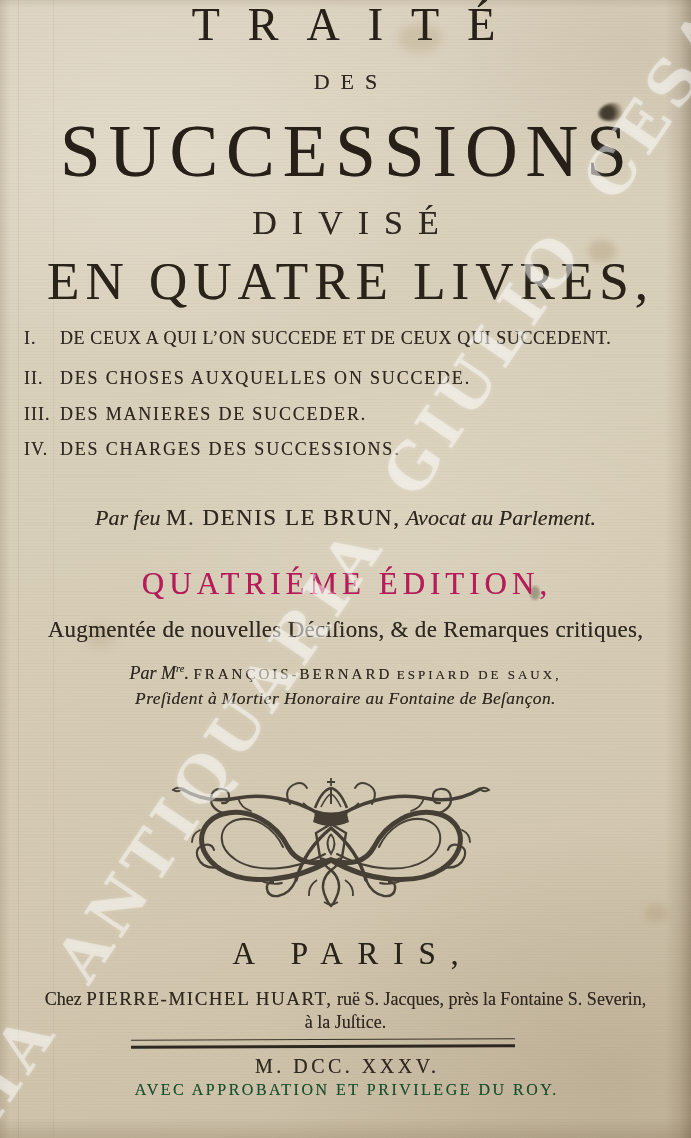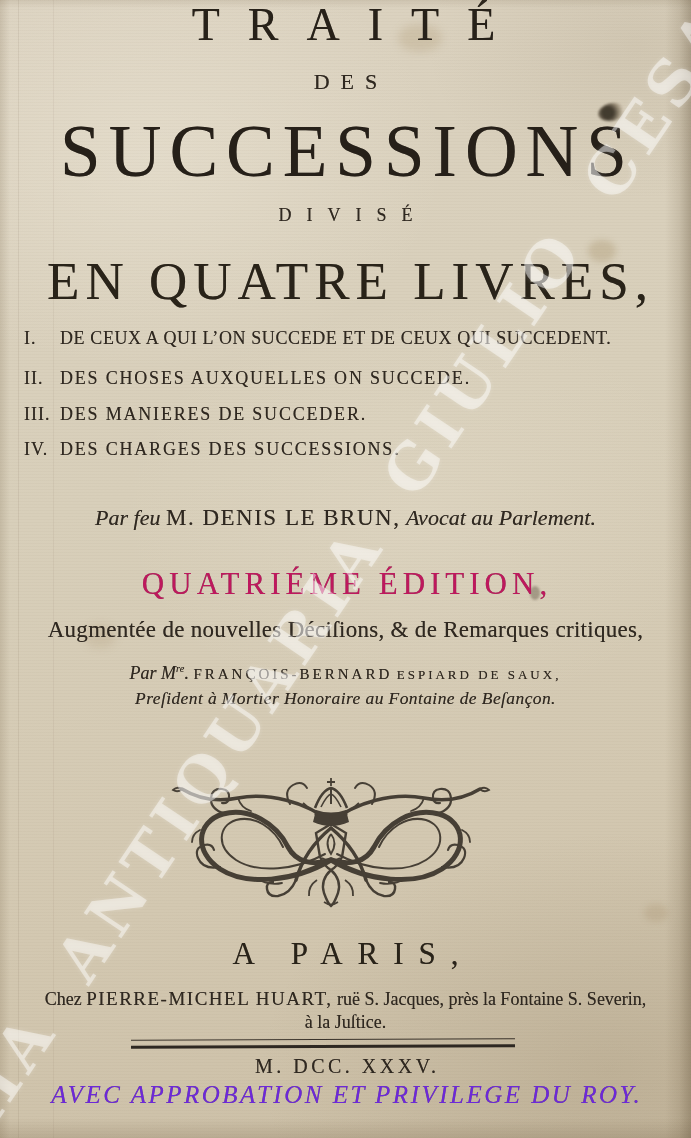--- a/index.html
+++ b/index.html
@@ -50,7 +50,7 @@
   #t1{top:2px;font-size:46px;letter-spacing:28px;padding-left:24px;color:#272119;}
   #t2{top:71px;font-size:22px;letter-spacing:11px;padding-left:11px;}
   #t3{top:115px;font-size:73px;letter-spacing:8px;padding-left:4px;color:#262019;}
-  #t4{top:206px;font-size:18px;letter-spacing:15px;padding-left:15px;}
+  #t4{top:206px;font-size:34px;letter-spacing:15px;padding-left:15px;}
   #t5{top:255px;font-size:53px;letter-spacing:6px;padding-left:10px;color:#292319;}
   .toc-row{position:absolute;left:24px;right:8px;display:flex;align-items:baseline;color:#2f2820;
            text-shadow:0 0 0.5px rgba(47,40,32,0.5);line-height:1;}

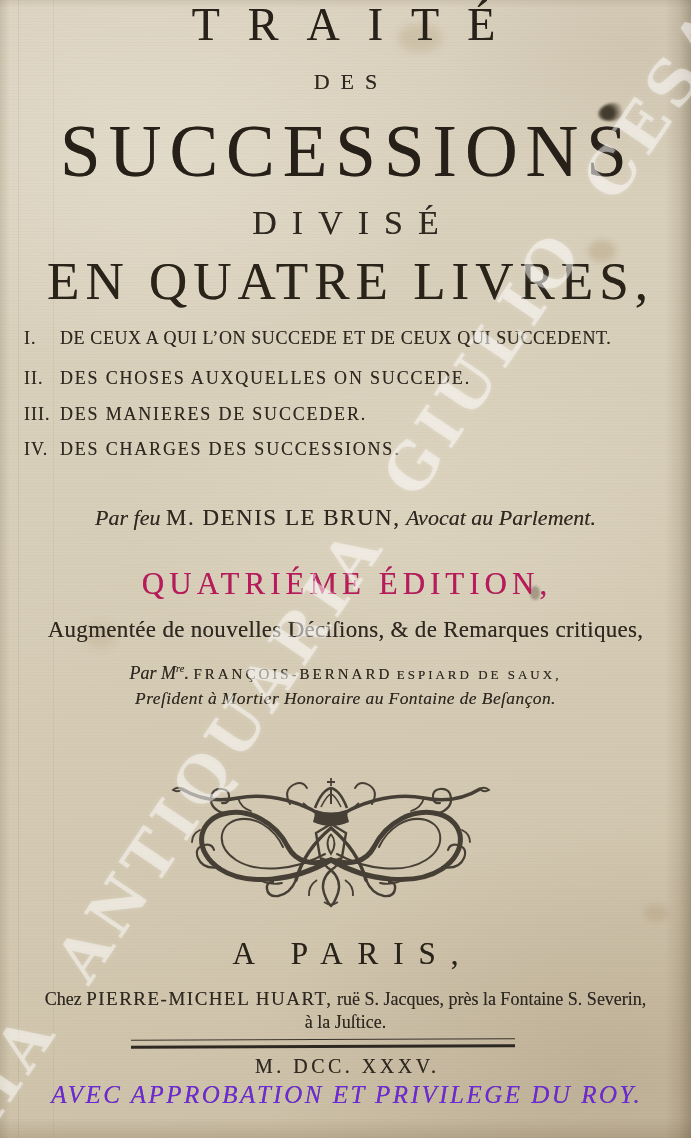--- a/index.html
+++ b/index.html
@@ -75,7 +75,7 @@
   #rule{position:absolute;top:1039px;left:131px;width:384px;height:5px;z-index:3;
         border-top:1.5px solid #3a332b;border-bottom:3px solid #2e2822;transform:rotate(-0.2deg);}
   #date{top:1056px;font-size:20px;letter-spacing:3.5px;padding-left:3.5px;}
-  #privilege{top:1082px;font-size:25px;font-style:italic;letter-spacing:2.5px;padding-left:2.5px;color:#6d28d9;}
+  #privilege{top:1082px;font-size:16px;letter-spacing:2.5px;padding-left:2.5px;color:#14532d;}
   .content{position:absolute;inset:0;z-index:3;}
   
   #ornament{position:absolute;left:170px;top:762px;width:322px;height:146px;z-index:3;opacity:0.92;}

